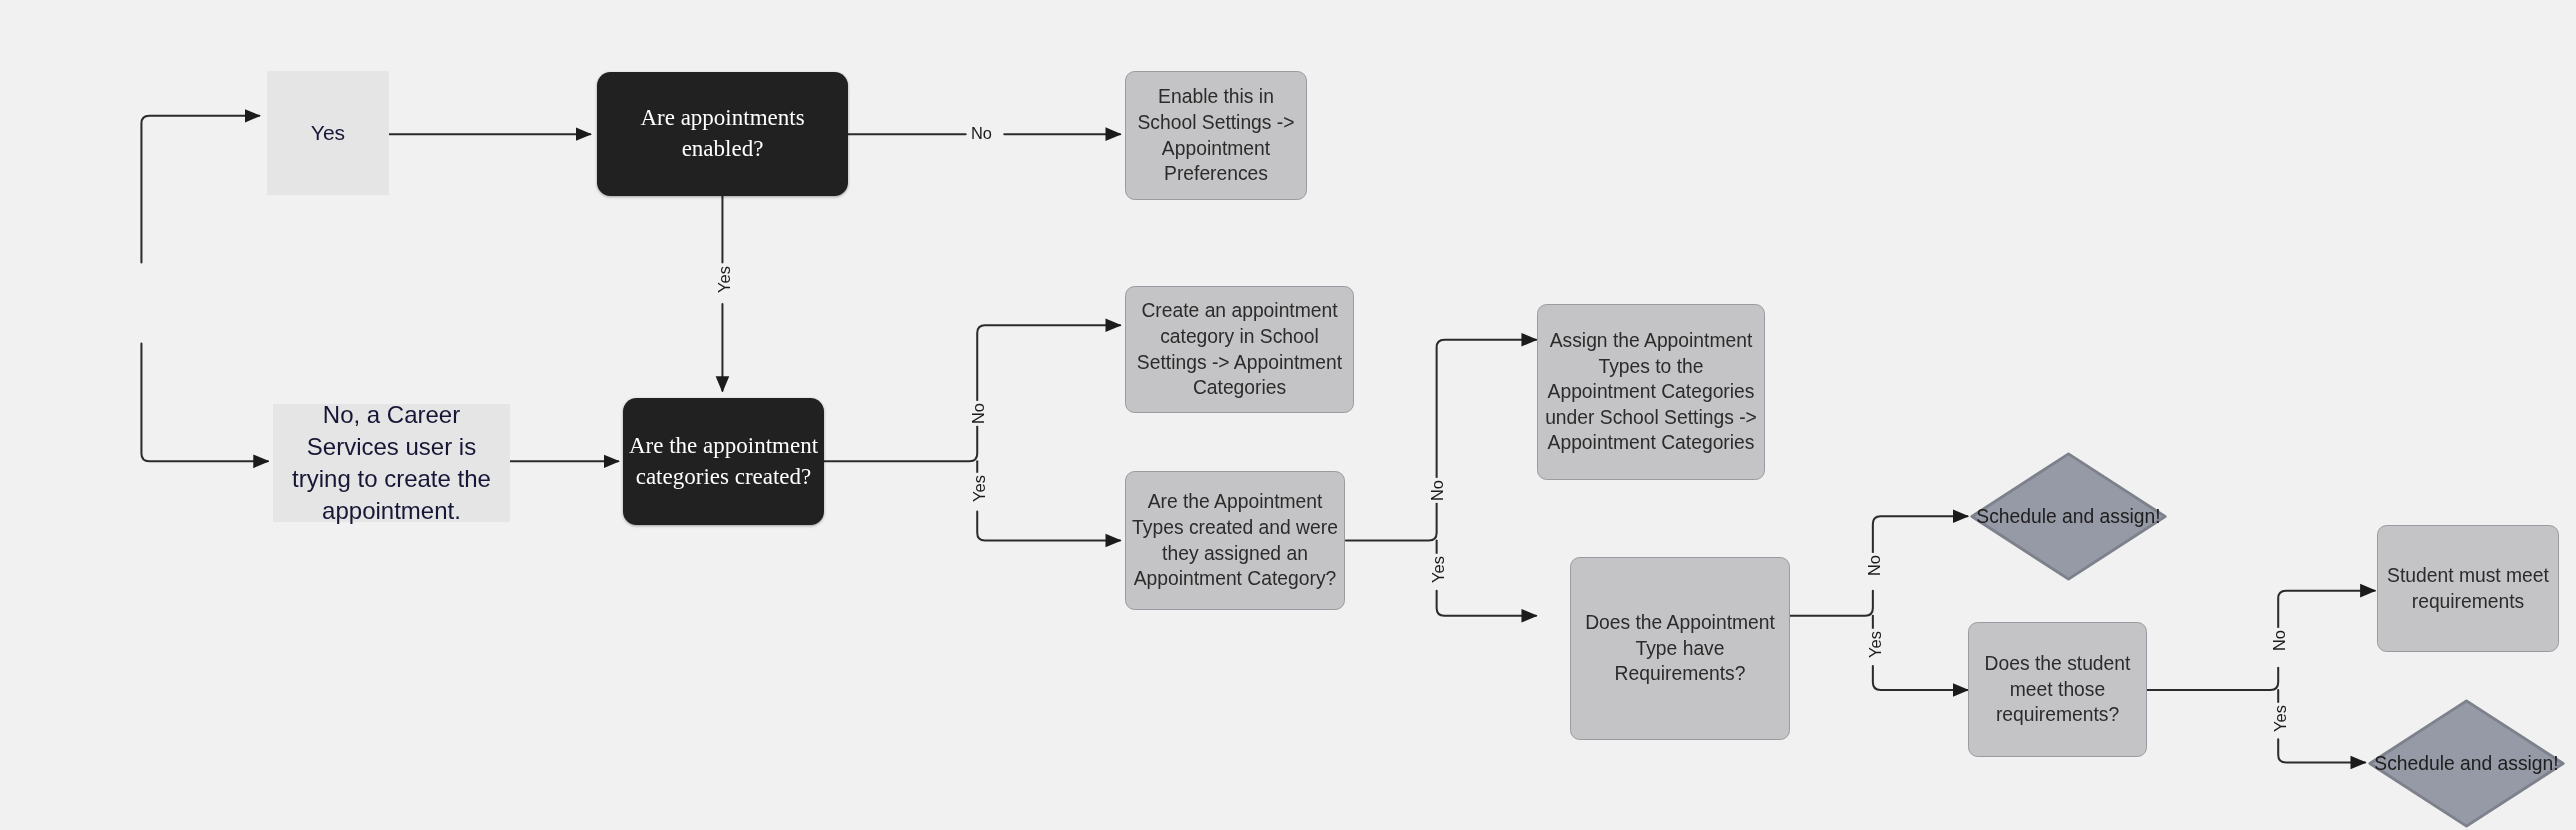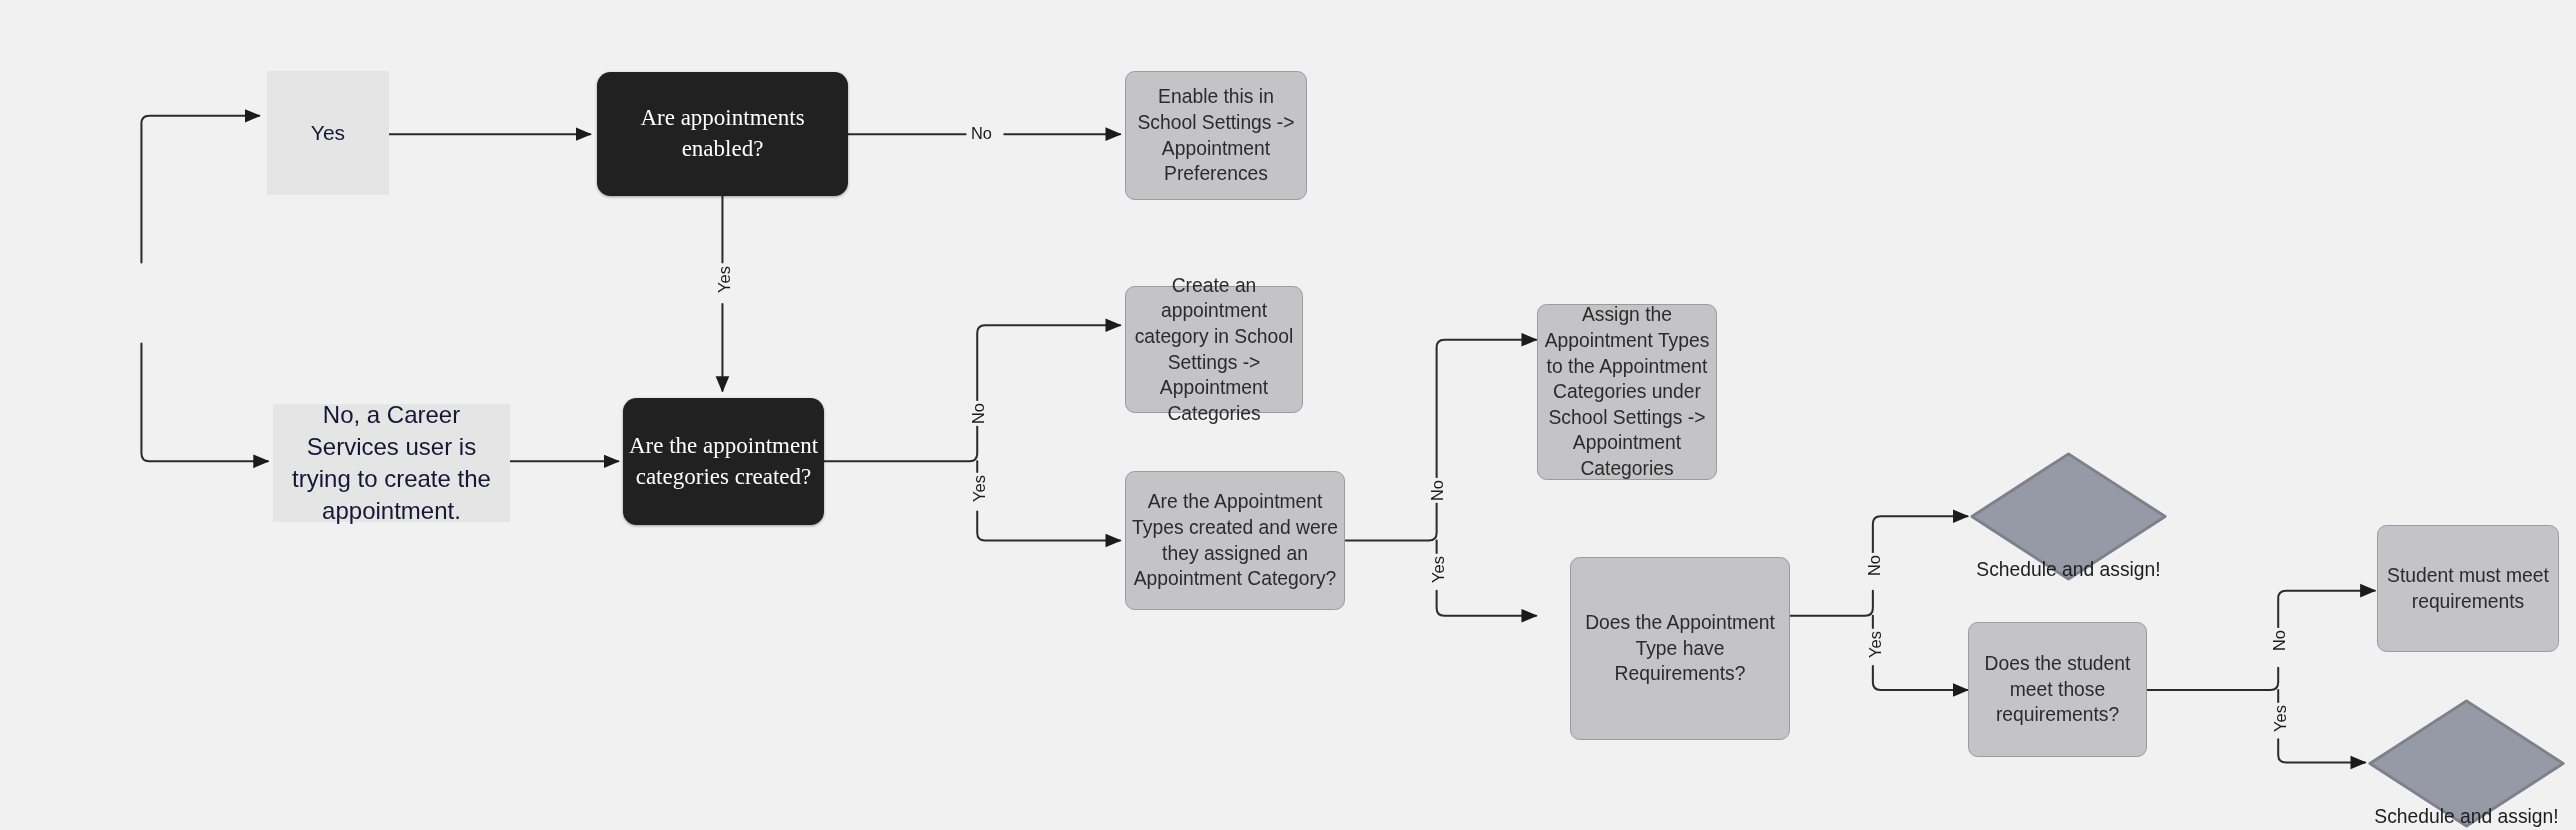--- a/index.html
+++ b/index.html
@@ -100,7 +100,7 @@
     <span class="txt">Are the appointment categories created?</span>
   </div>
 
-  <div class="node n-grey" style="left:1125px;top:286px;width:178px;height:127px;">
+  <div class="node n-grey" style="left:1125px;top:286px;width:229px;height:127px;">
     <span class="txt">Create an appointment category in School Settings -&gt; Appointment Categories</span>
   </div>
 

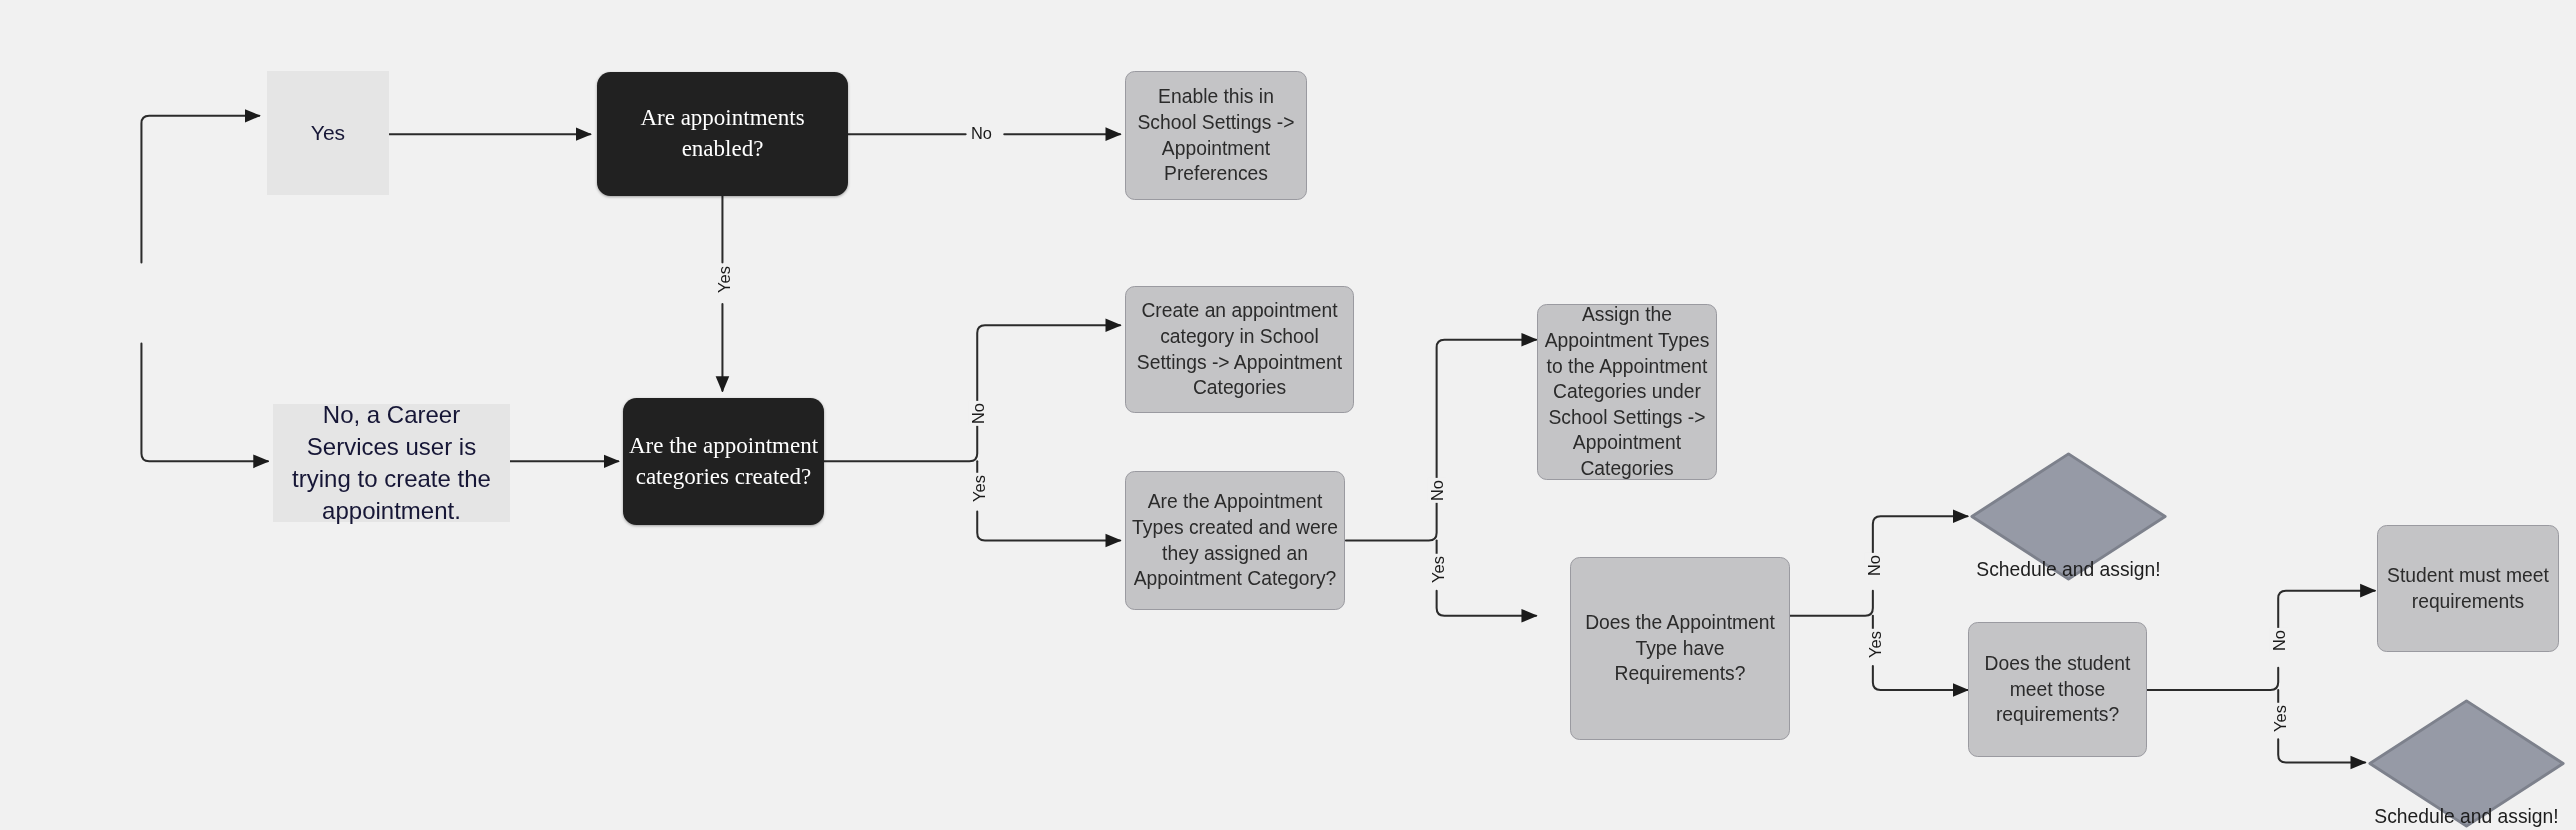--- a/index.html
+++ b/index.html
@@ -108,7 +108,7 @@
     <span class="txt">Are the Appointment Types created and were they assigned an Appointment Category?</span>
   </div>
 
-  <div class="node n-grey" style="left:1537px;top:304px;width:180px;height:176px;">
+  <div class="node n-grey" style="left:1537px;top:304px;width:228px;height:176px;">
     <span class="txt">Assign the Appointment Types to the Appointment Categories under School Settings -&gt; Appointment Categories</span>
   </div>
 

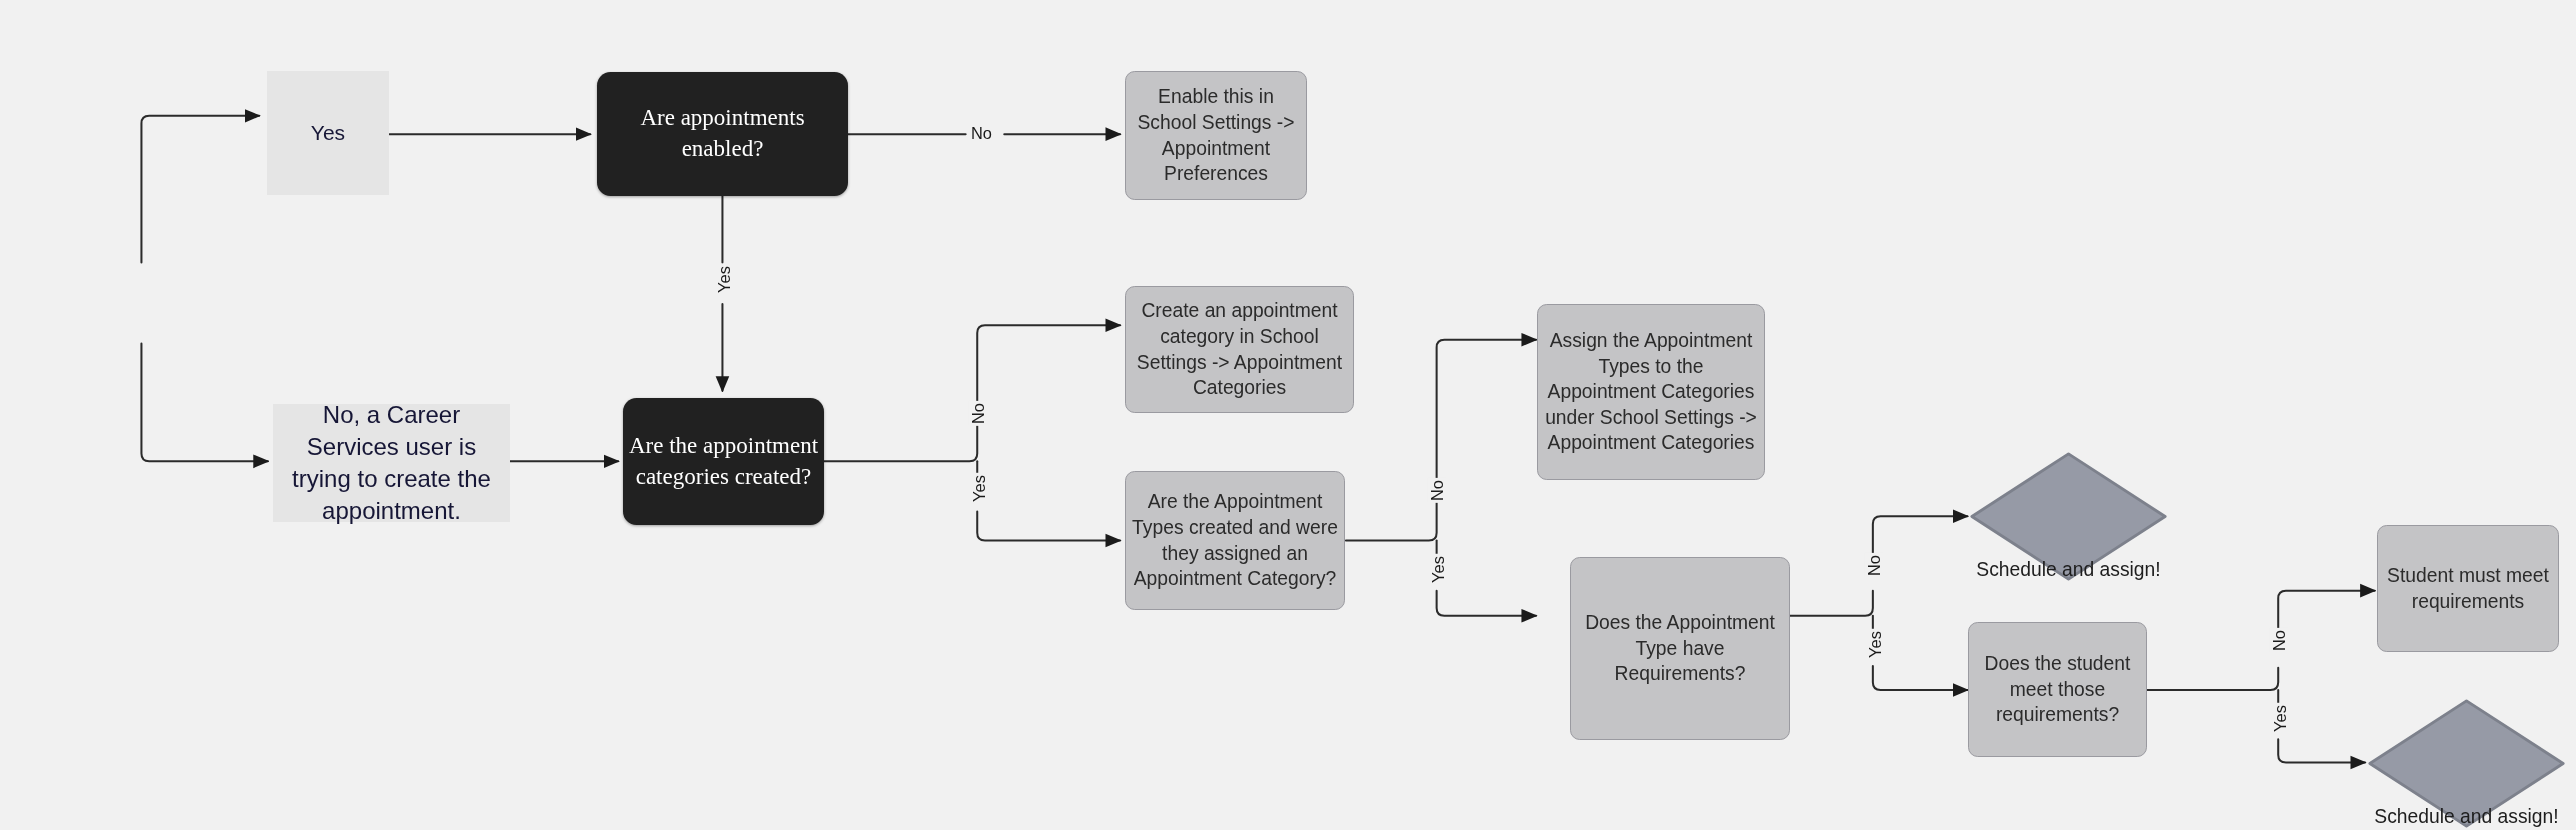--- a/index.html
+++ b/index.html
@@ -22,7 +22,7 @@
   .n-grey{background:#c4c4c6;color:#2b2b2b;border:1.4px solid #9a9aa0;border-radius:9.7px;font-size:19.3px;}
 
   
-  .n-diamond{background:transparent;align-items:flex-end;}
+  .n-diamond{background:transparent;}
   .n-diamond .dia{position:absolute;left:0;top:0;width:100%;height:100%;}
   .n-diamond .txt{position:relative;z-index:2;color:#1d1d1d;font-size:19.3px;}
 

